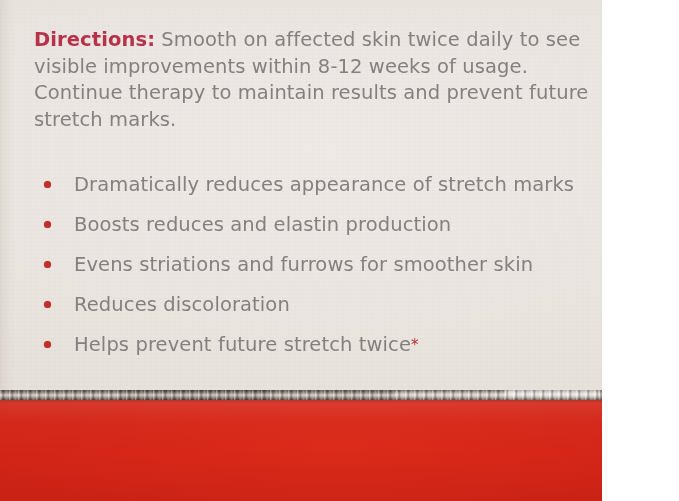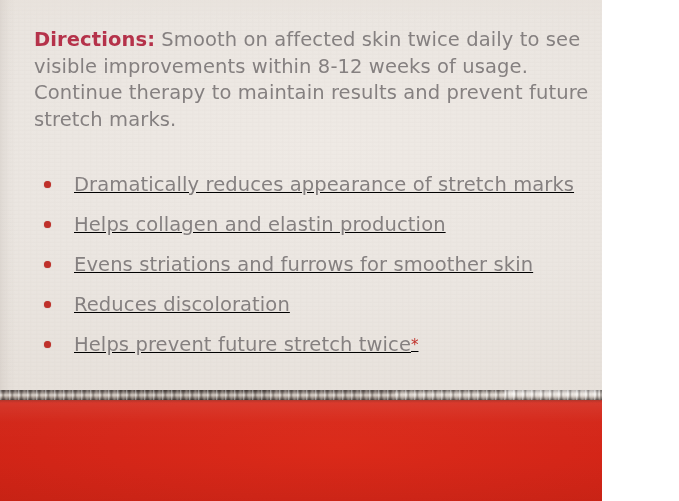--- a/index.html
+++ b/index.html
@@ -112,7 +112,6 @@
     display: flex;
     align-items: center;
     padding-left: 30px;
-    text-decoration: underline;
   }
 
   .benefit-bullet {

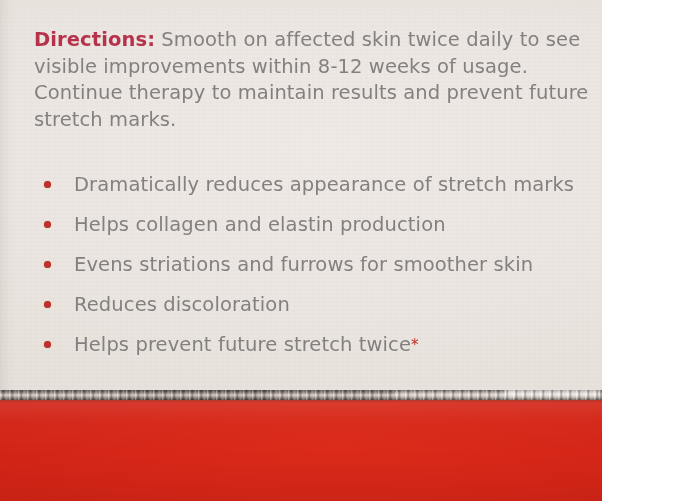--- a/index.html
+++ b/index.html
@@ -248,7 +248,7 @@
 
     <li class="benefit-item">
       <span class="benefit-bullet"></span>
-      <span class="benefit-text">Helps collagen and elastin production</span>
+      <span class="benefit-text">Boosts reduces and elastin production</span>
       <span class="benefit-asterisk"></span>
     </li>
 

